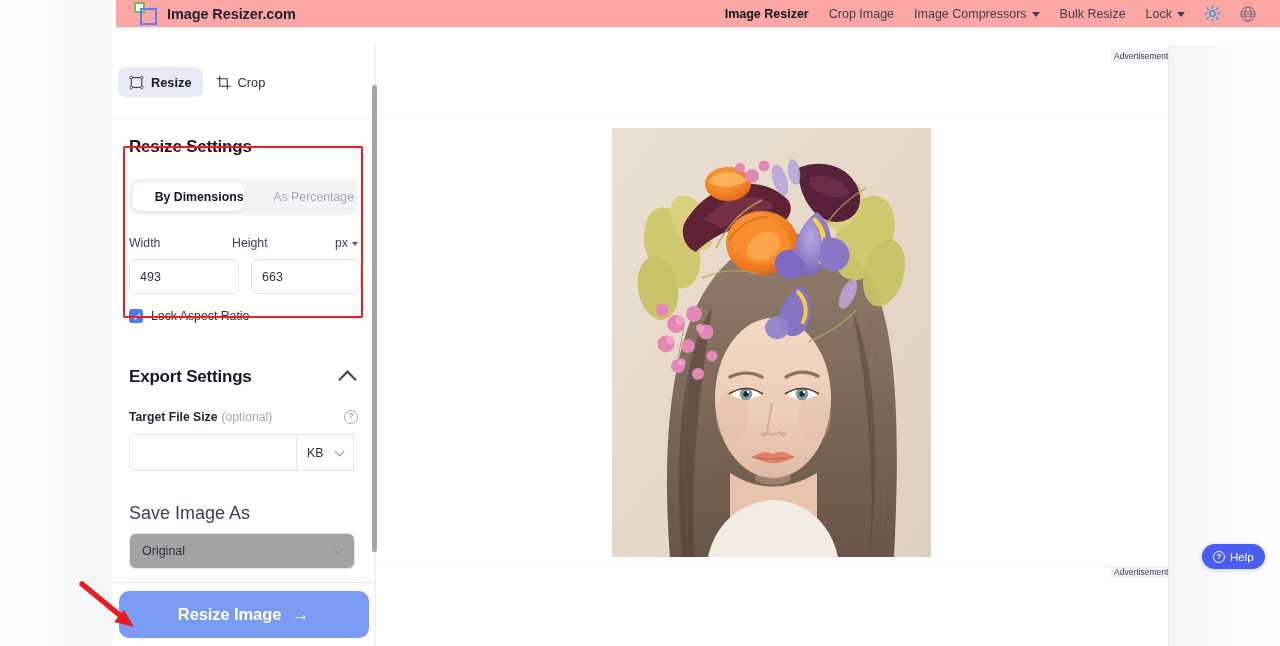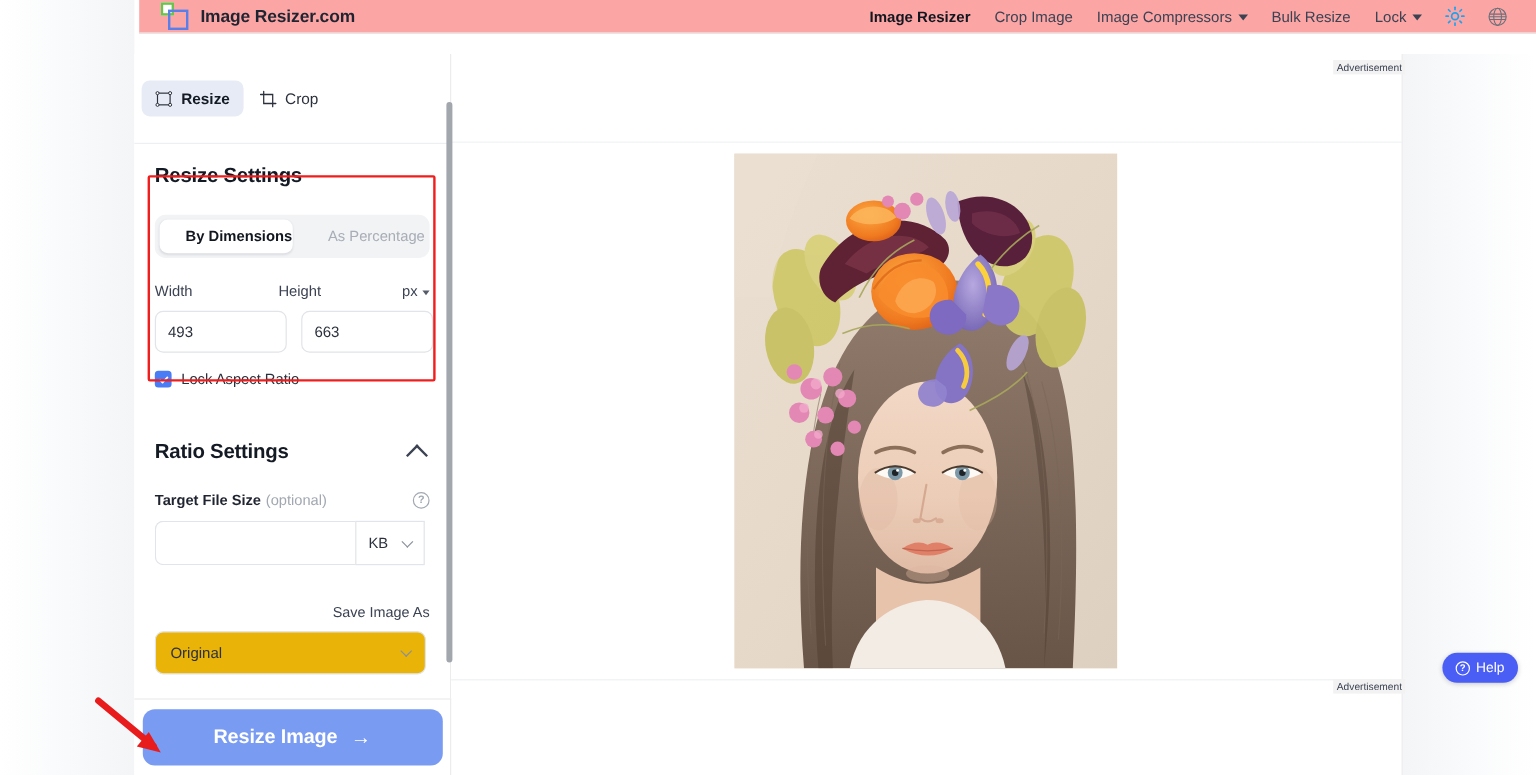--- a/index.html
+++ b/index.html
@@ -339,7 +339,7 @@
       </div>
 
       <div class="export-head">
-        <span class="export-title">Ratio Settings</span>
+        <span class="export-title">Export Settings</span>
         <span class="chevron-up"></span>
       </div>
 

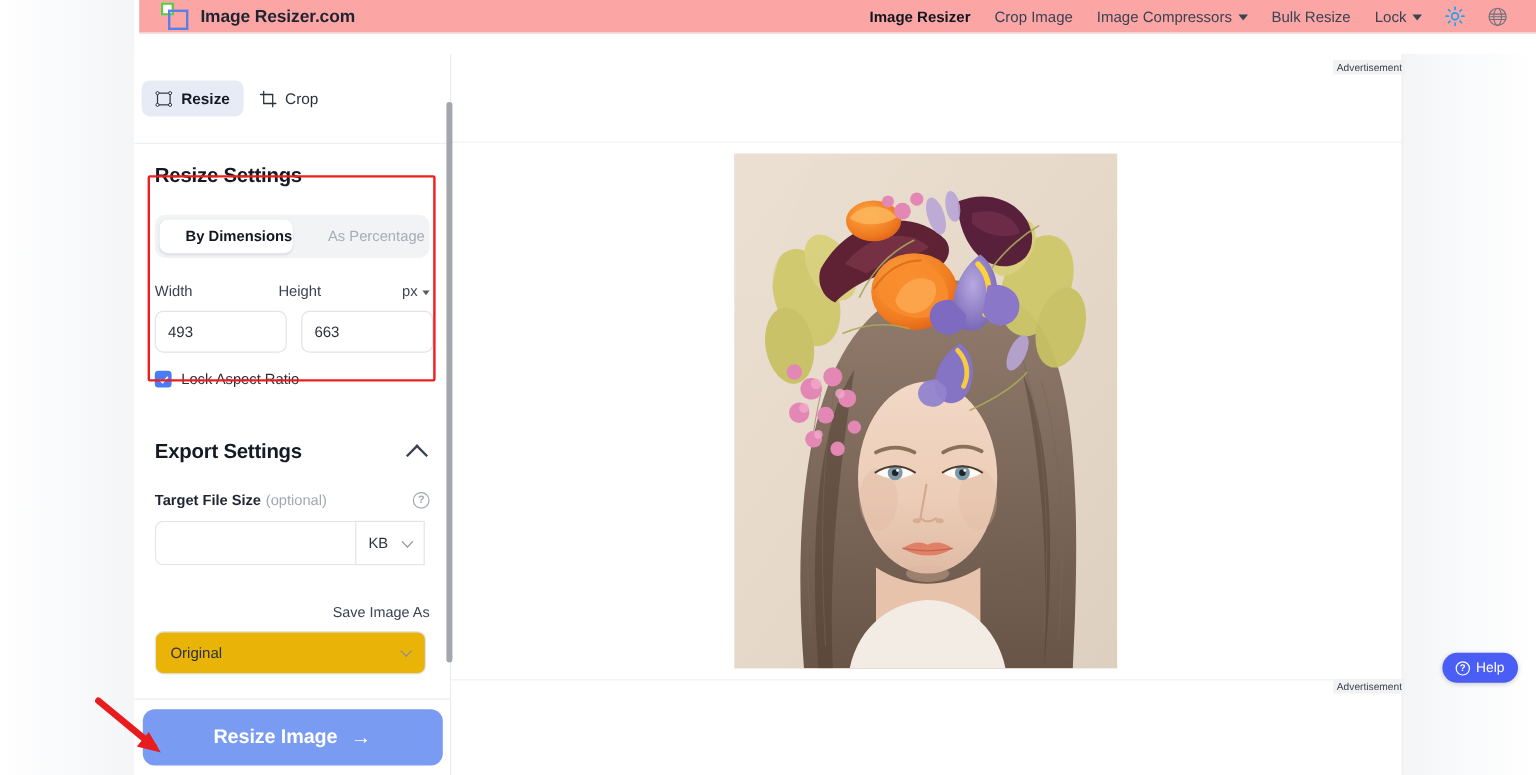--- a/index.html
+++ b/index.html
@@ -150,7 +150,7 @@
     width:7px;height:7px;border-right:1.4px solid #8a9099;border-bottom:1.4px solid #8a9099;
     transform:rotate(45deg); margin-top:-3px;
   }
-  .save-label { font-size:12px; color:#3b4252; margin-top:32px;text-align:right; }
+  .save-label { font-size:18px; color:#3b4252; margin-top:32px; }
   .save-sel {
     margin-top:9px; width:226px; height:36px; border:1px solid #e1e4e8; border-radius:7px;
     display:flex; align-items:center; justify-content:space-between; padding:0 12px;

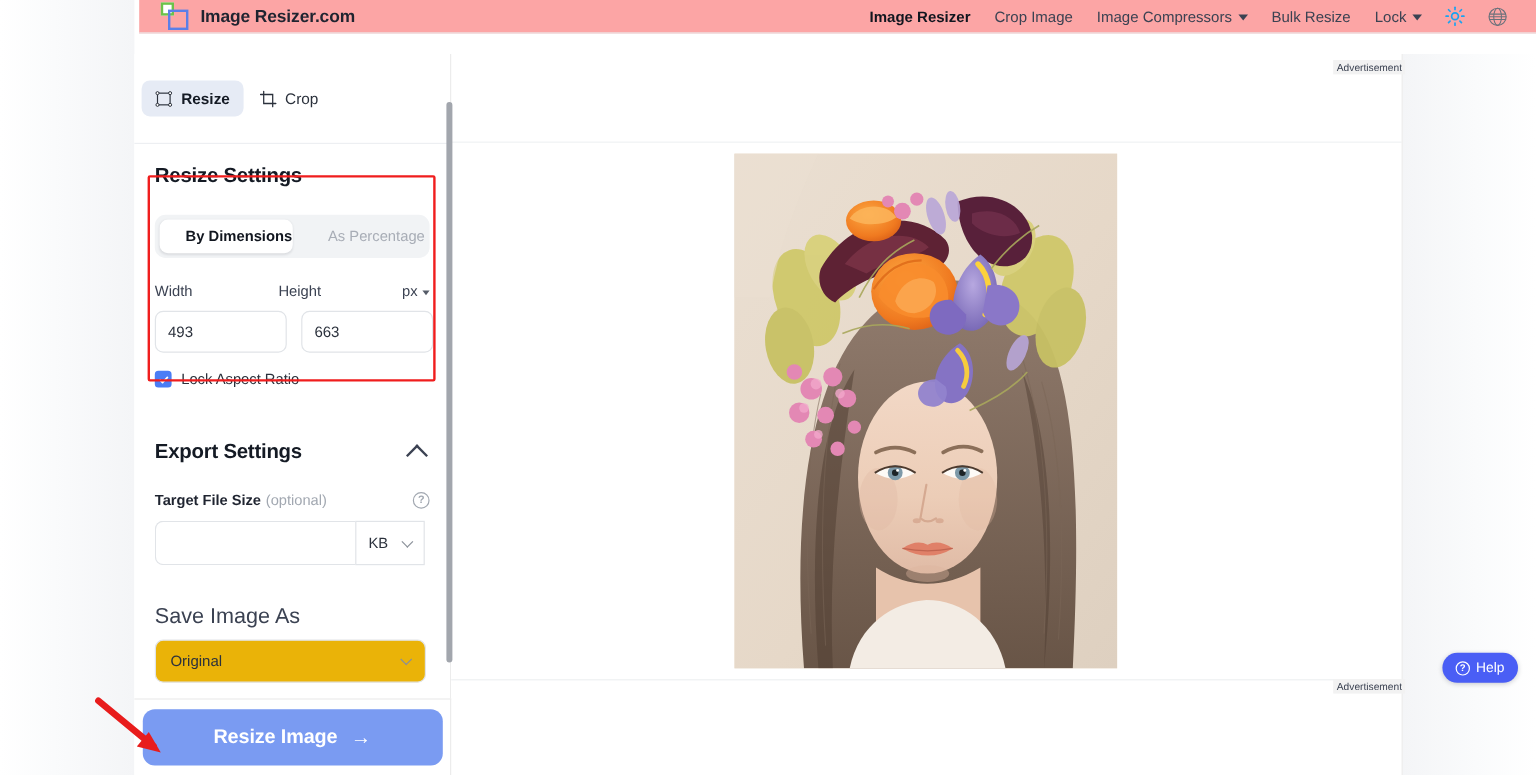--- a/index.html
+++ b/index.html
@@ -154,7 +154,7 @@
   .save-sel {
     margin-top:9px; width:226px; height:36px; border:1px solid #e1e4e8; border-radius:7px;
     display:flex; align-items:center; justify-content:space-between; padding:0 12px;
-    font-size:12.5px; color:#2b313c; background:#eab308; cursor:pointer;
+    font-size:12.5px; color:#2b313c; background:#a3a3a3; cursor:pointer;
   }
 
   

